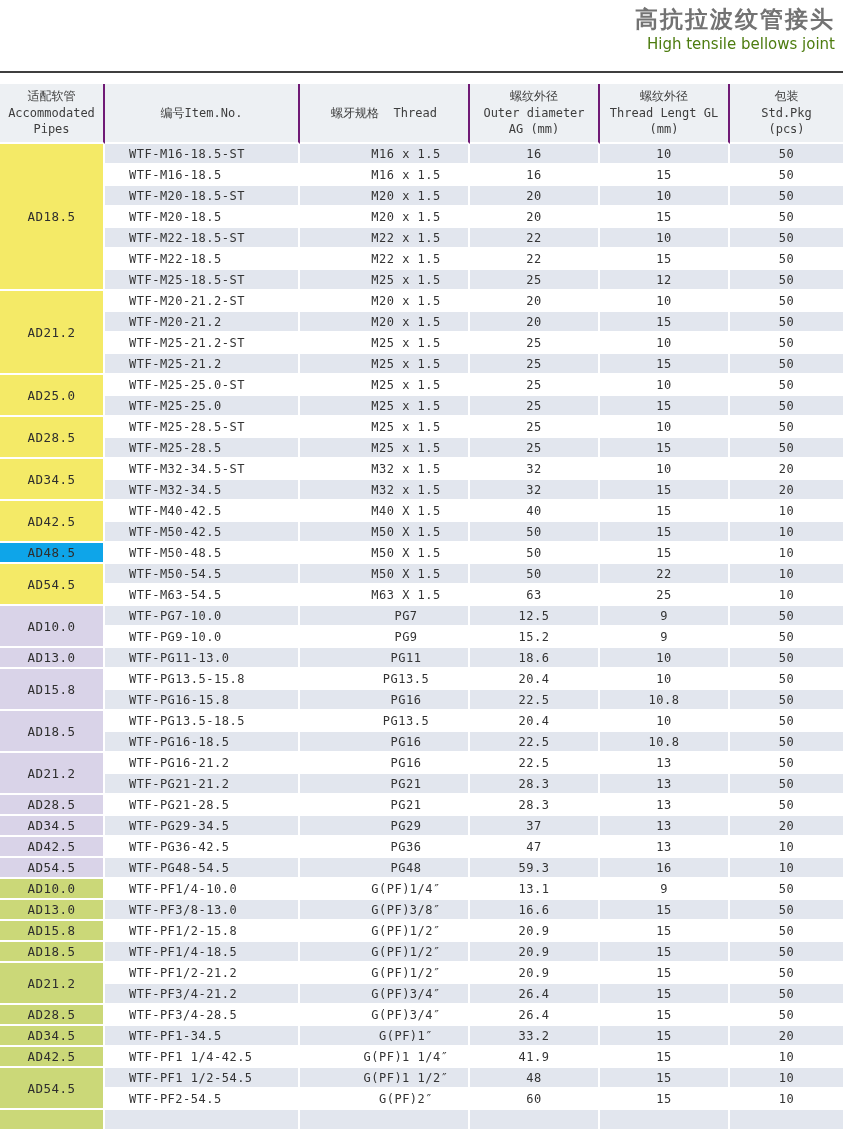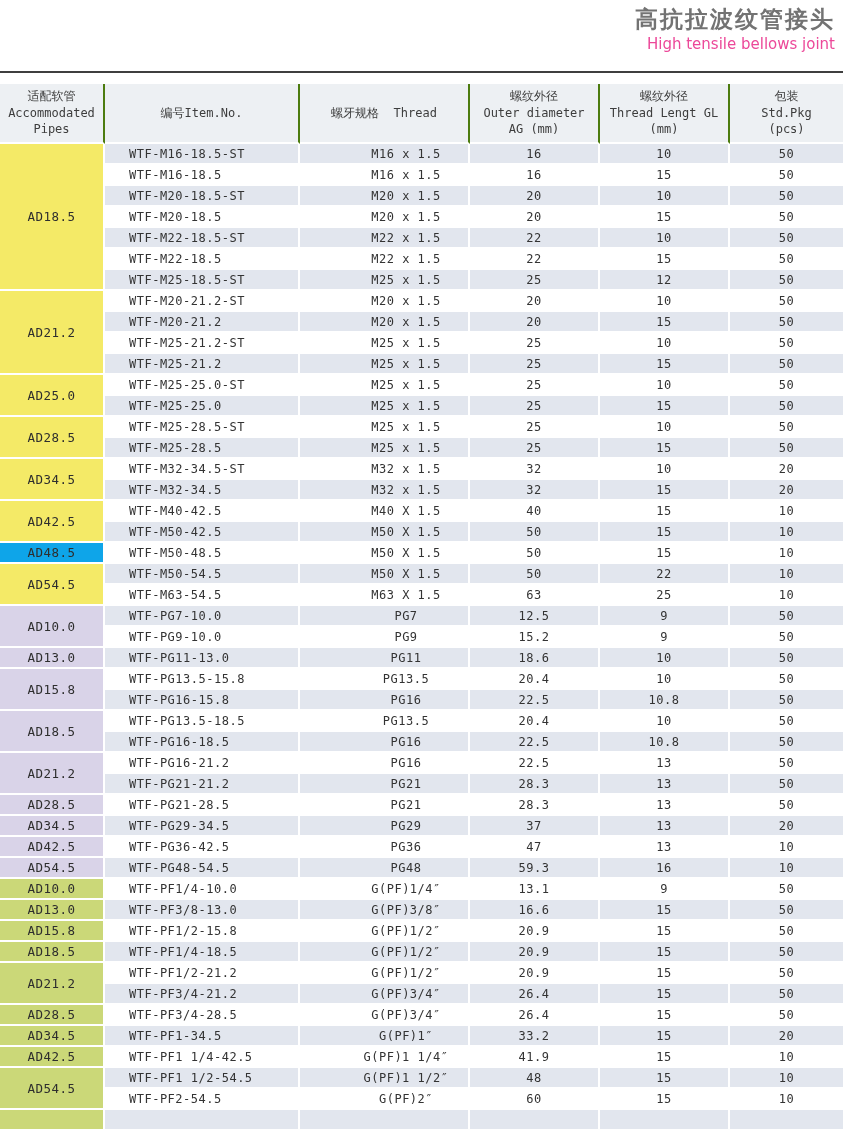--- a/index.html
+++ b/index.html
@@ -13,7 +13,7 @@
         font-family:"Liberation Sans",sans-serif;text-shadow:1px 2px 2px rgba(100,0,0,.35);}
   .titles{position:absolute;right:8px;top:5px;text-align:right;}
   .title-zh{font-size:23px;font-weight:bold;color:#737373;letter-spacing:2px;line-height:1.25;}
-  .title-en{font-size:15px;color:#ec4899;margin-top:1px;}
+  .title-en{font-size:15px;color:#4d7c0f;margin-top:1px;}
   .rule{height:0;border:none;border-top:2px solid #3f3f3f;margin:0;}
   .table-wrap{margin-top:11px;}
   table{border-collapse:separate;border-spacing:0;width:843px;table-layout:fixed;}

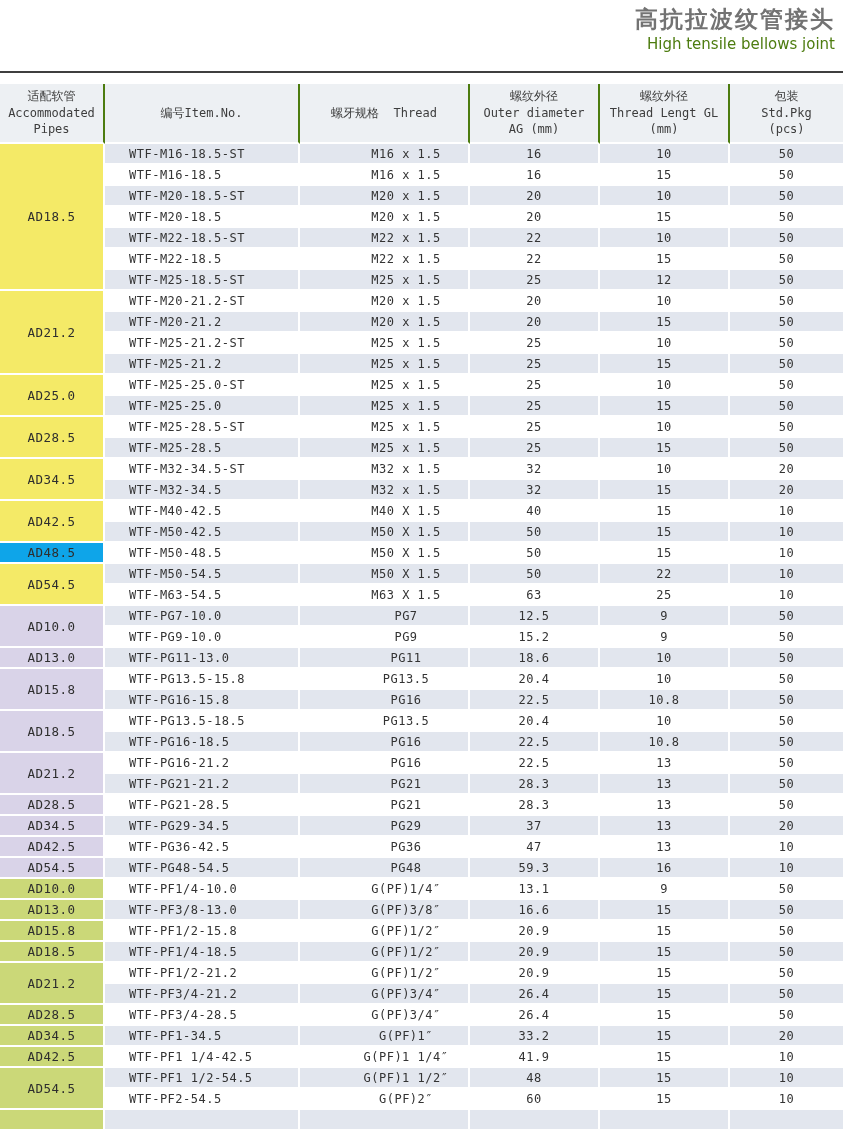--- a/index.html
+++ b/index.html
@@ -18,7 +18,7 @@
   .table-wrap{margin-top:11px;}
   table{border-collapse:separate;border-spacing:0;width:843px;table-layout:fixed;}
   th{background:#edf0f3;color:#3d3d3d;font-size:12px;font-weight:normal;height:54px;
-     border-right:2px solid #4d7c0f;border-bottom:2px solid #fff;vertical-align:middle;
+     border-right:2px solid #701a75;border-bottom:2px solid #fff;vertical-align:middle;
      text-align:center;line-height:1.4;padding:2px 0;
      font-family:"DejaVu Sans Mono","DejaVu Sans",monospace;}
   th div{white-space:pre;}

